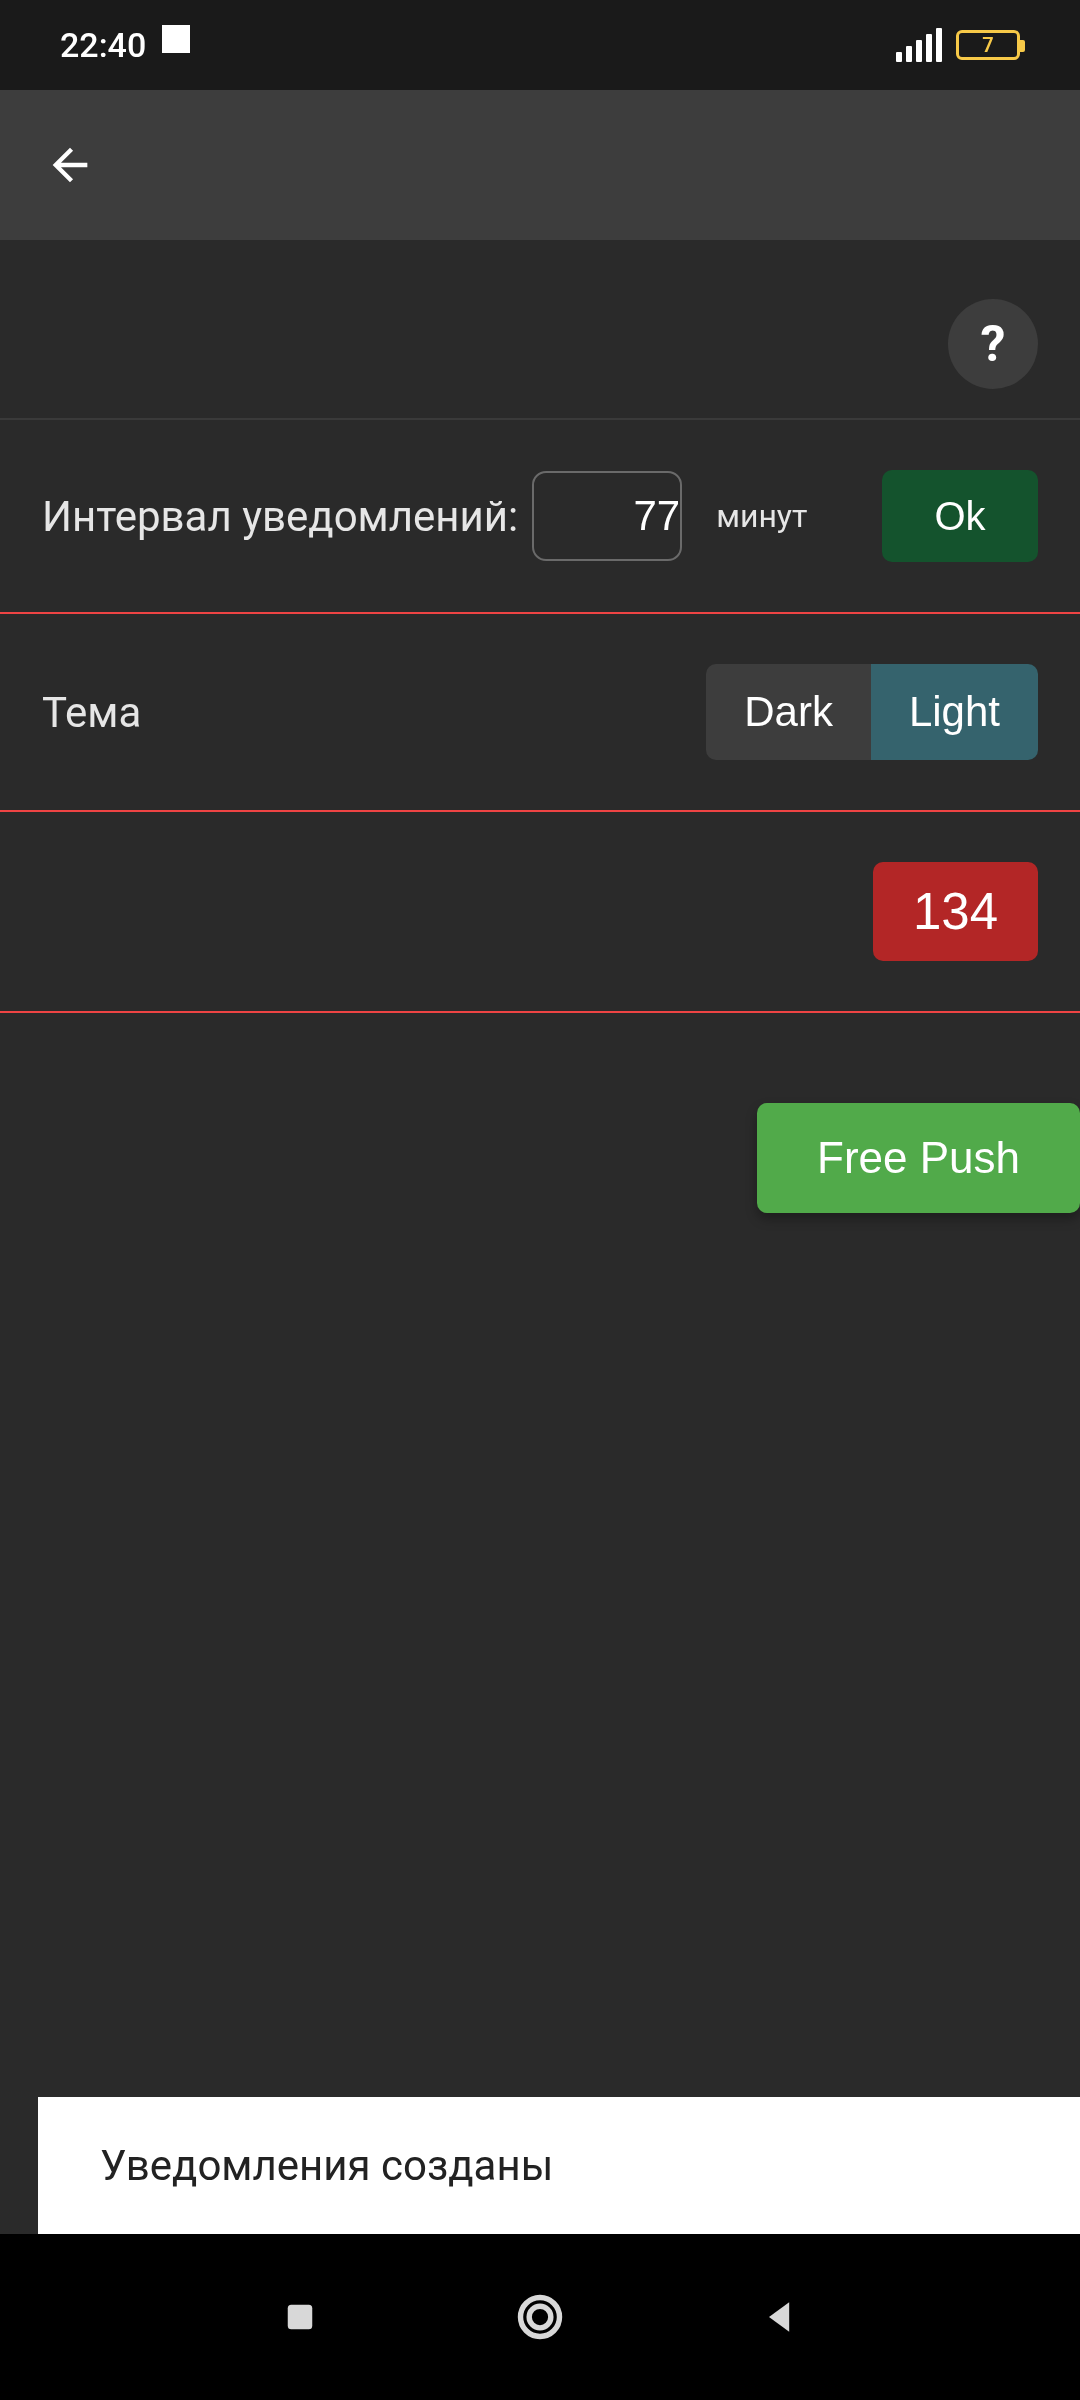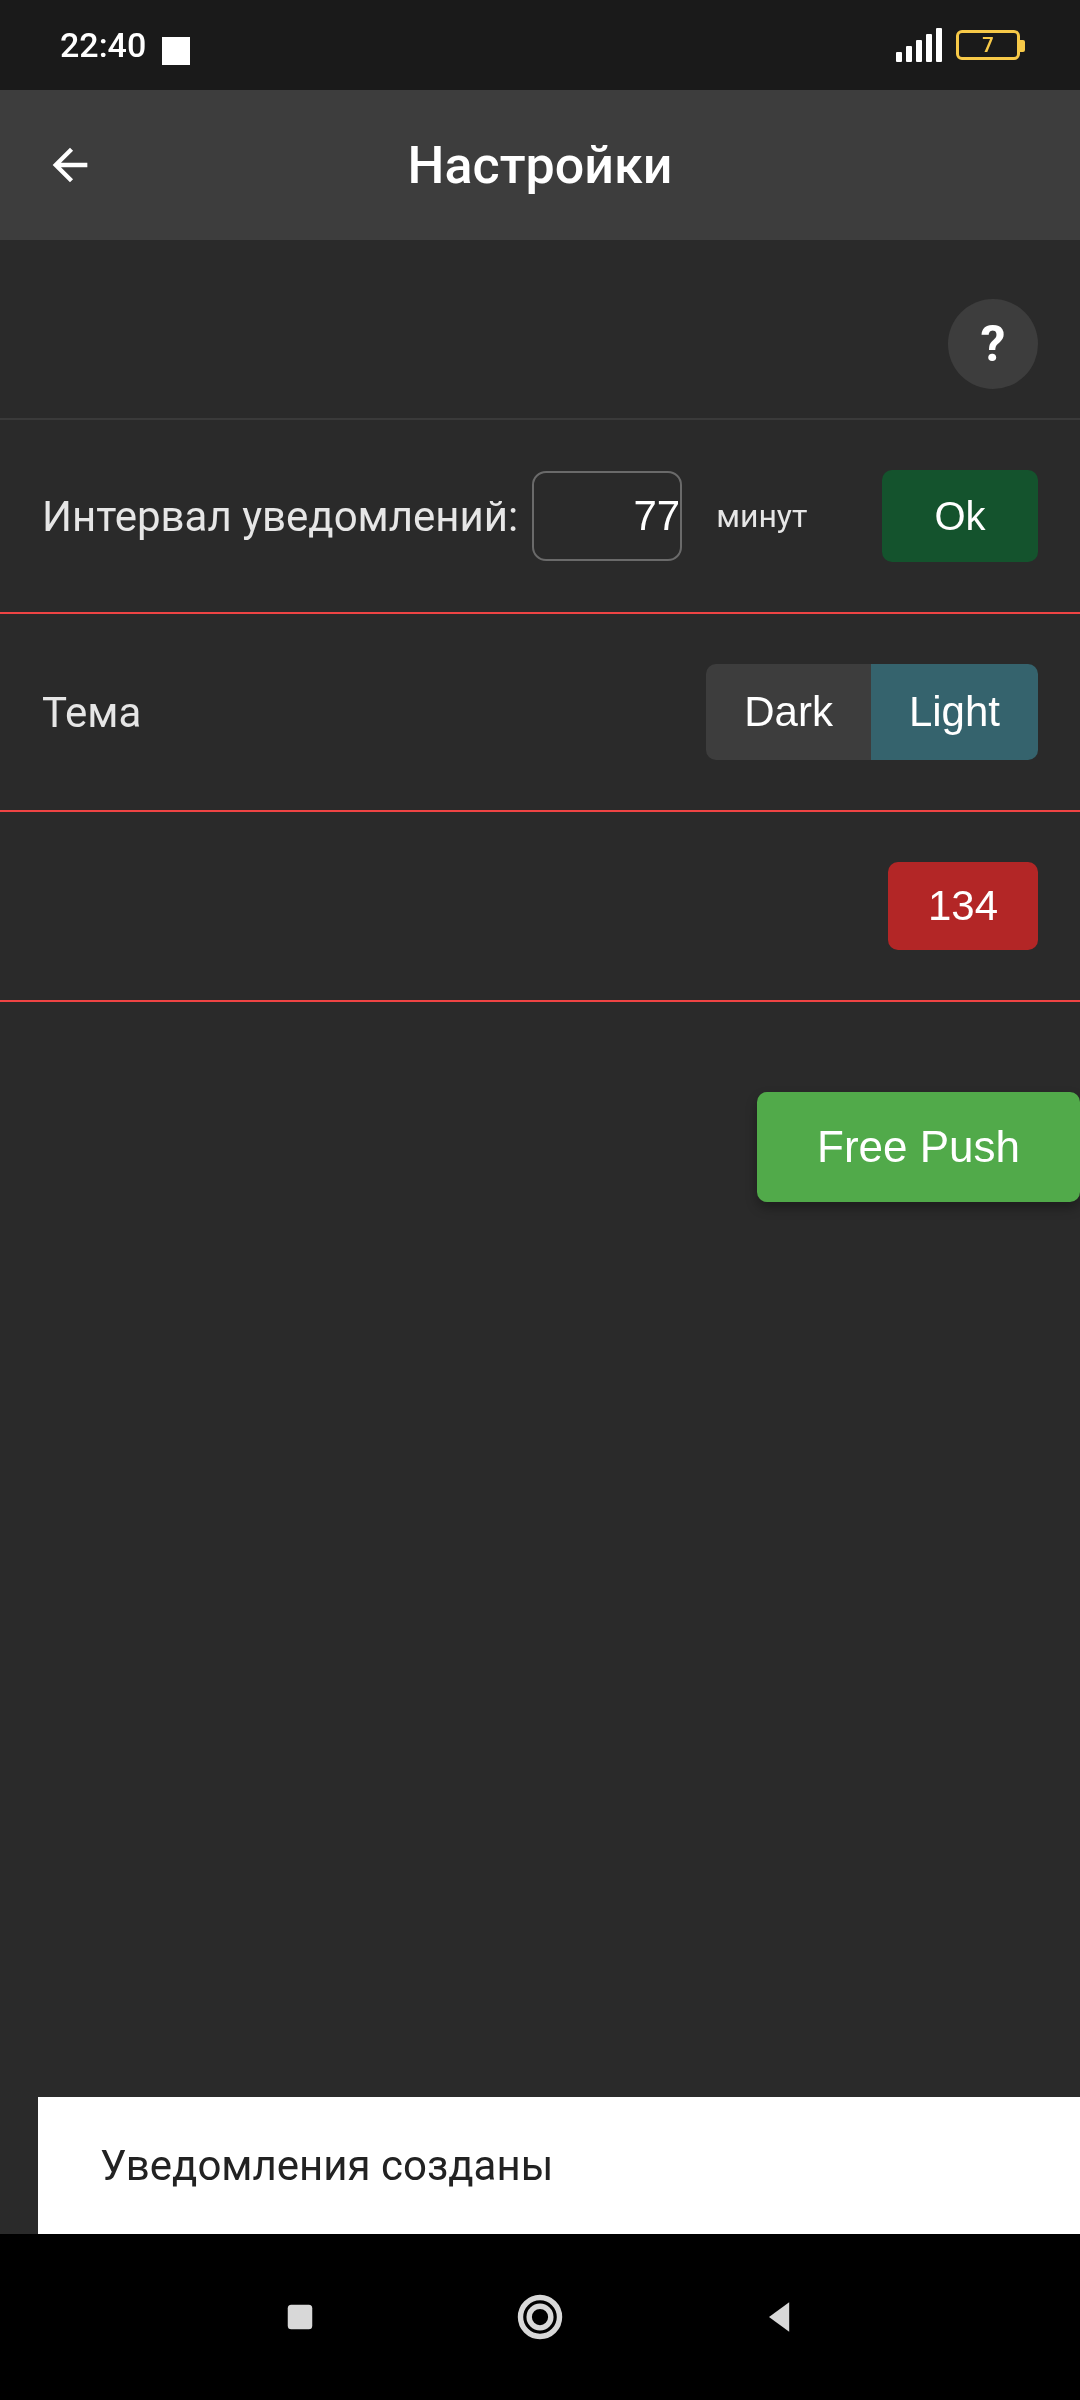--- a/index.html
+++ b/index.html
@@ -23,7 +23,7 @@
       font-weight: 500;
       color: #ffffff;
     }
-    .status-left { display: flex; align-items: flex-end; gap: 16px; }
+    .status-left { display: flex; align-items: flex-start; gap: 16px; }
     .status-square { width: 28px; height: 28px; background: #fff; }
     .status-right { display: flex; align-items: center; gap: 14px; }
     .signal-bars { display: flex; align-items: flex-end; gap: 4px; }

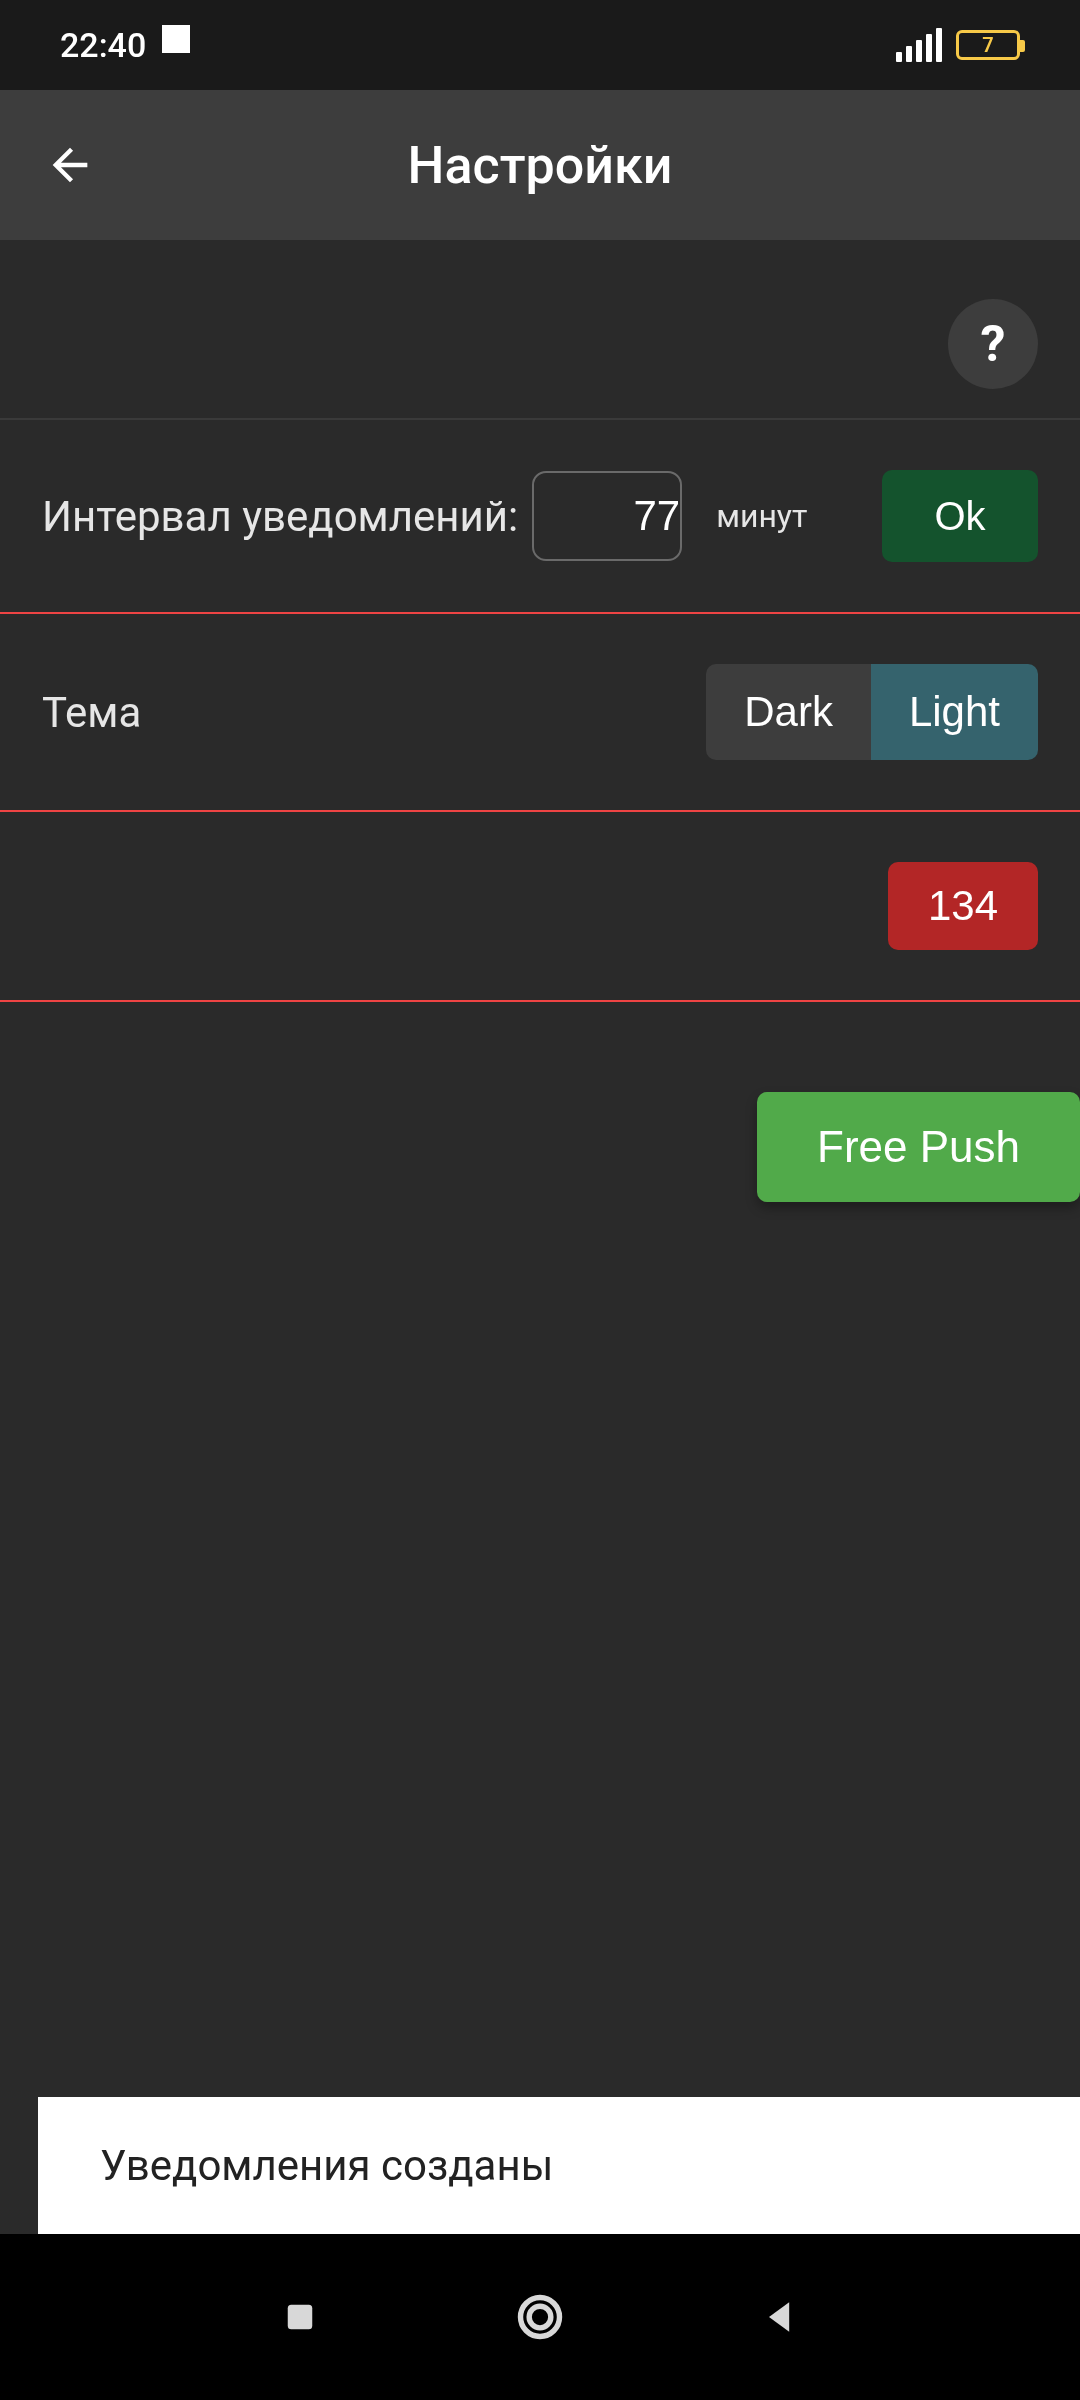--- a/index.html
+++ b/index.html
@@ -142,7 +142,6 @@
       <path d="M20 11H7.83l5.59-5.59L12 4l-8 8 8 8 1.41-1.41L7.83 13H20v-2z" fill="#fff"></path>
     </svg>
   </div>
-  <div class="app-title">Настройки</div>
 </div>
 
 <div class="content">

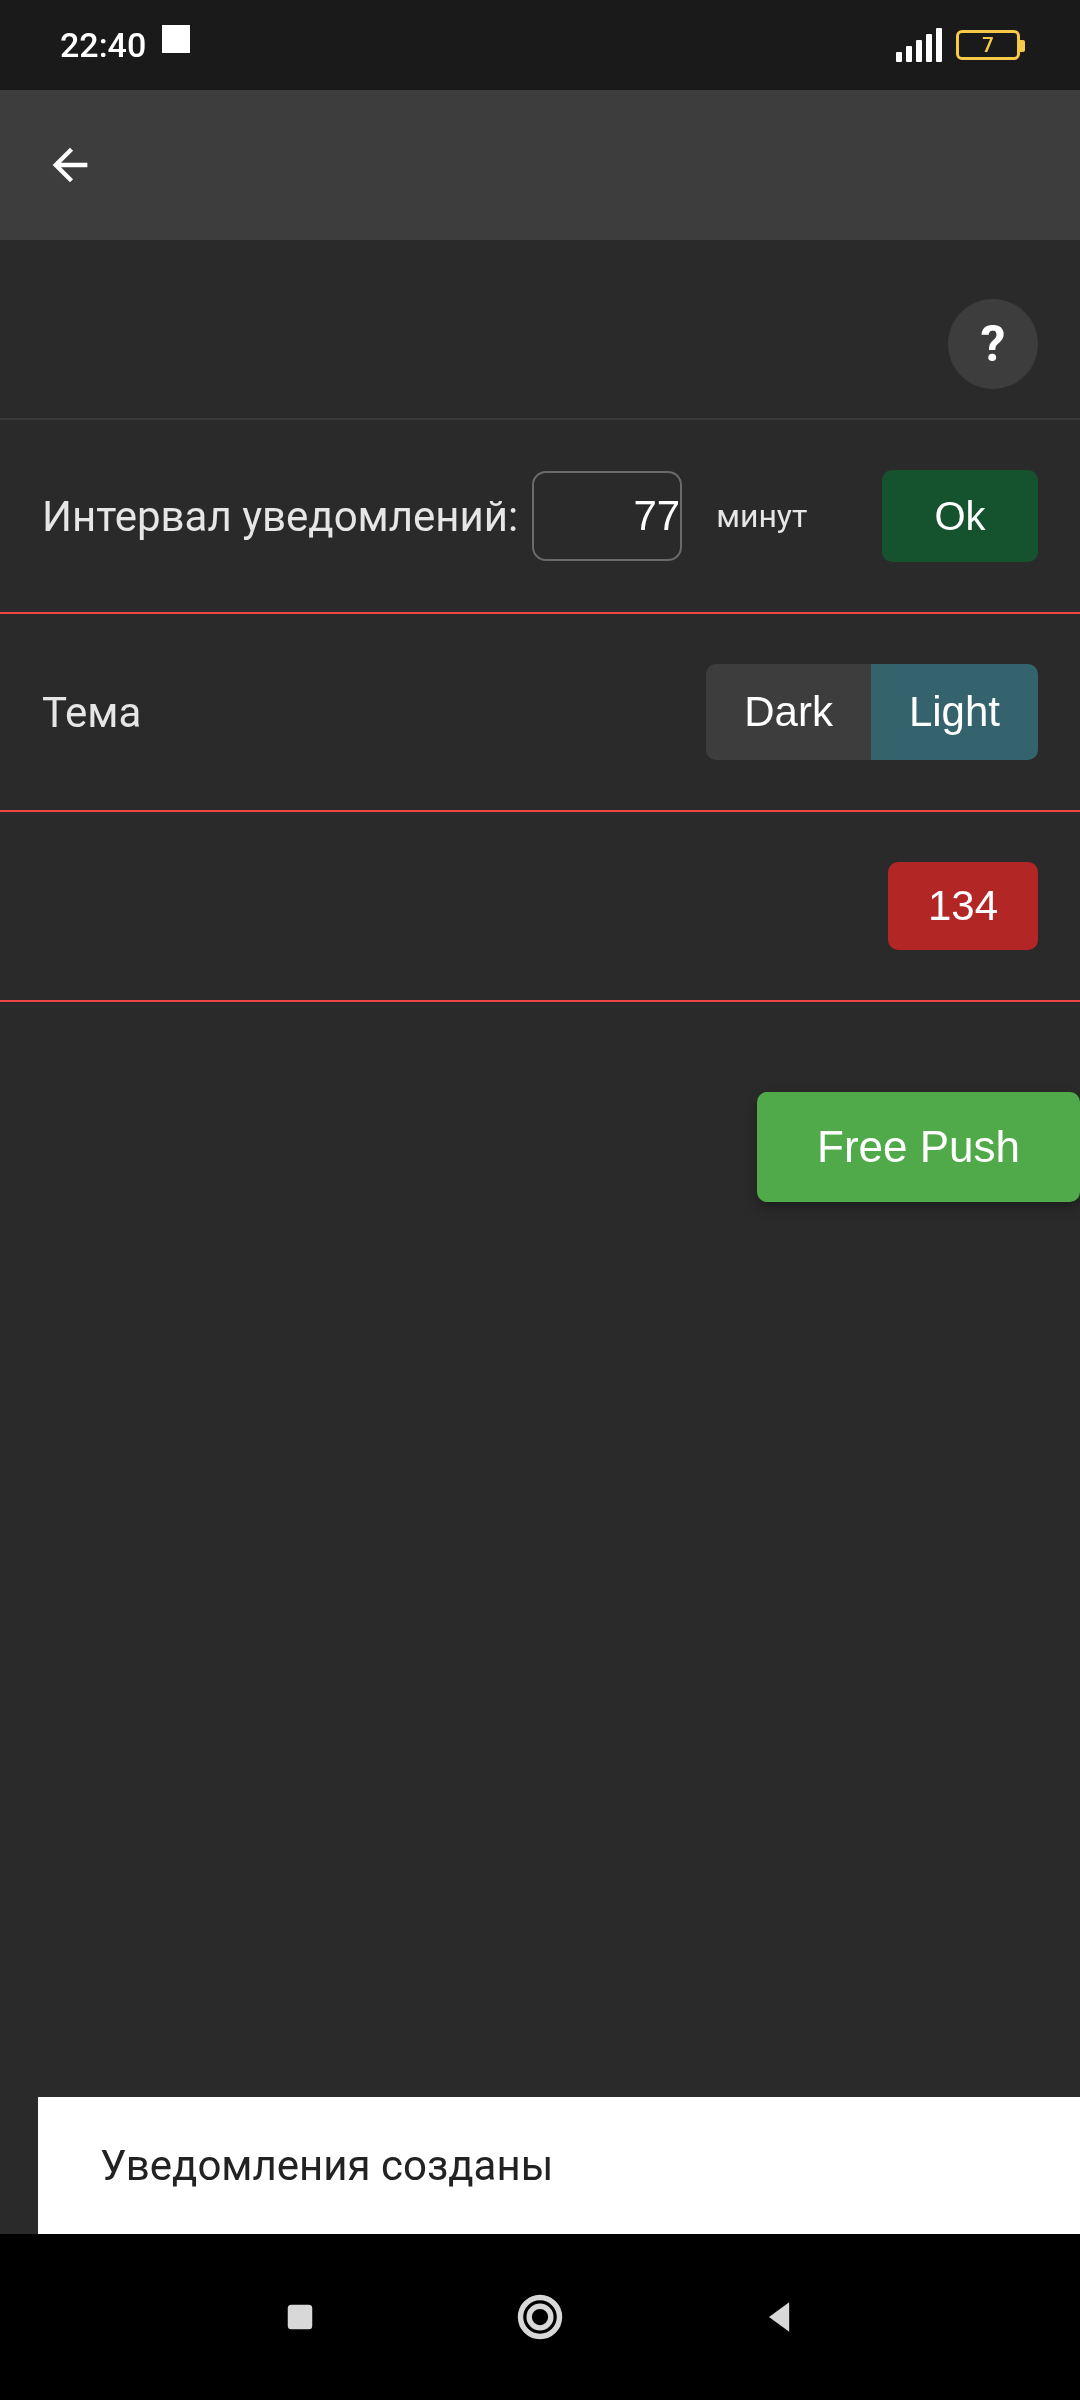--- a/index.html
+++ b/index.html
@@ -93,7 +93,7 @@
     .badge {
       margin-left:auto;
       background:#b32626; color:#fff; border:none;
-      padding: 20px 40px; border-radius:10px; font-size:42px;
+      padding: 20px 40px; border-radius:10px; font-size:51px;
     }
     .free-push-wrap { display:flex; justify-content:flex-end; padding-top: 90px;}
     .free-push {

